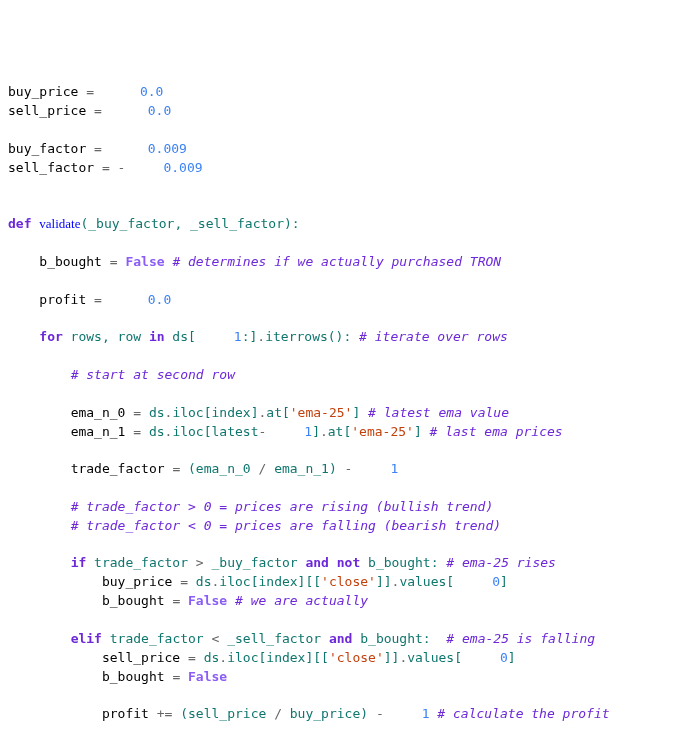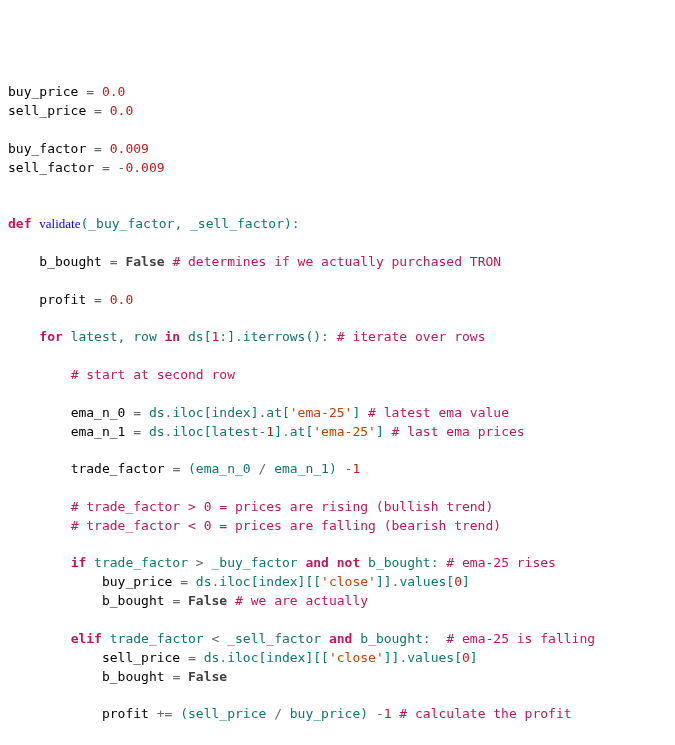--- a/index.html
+++ b/index.html
@@ -17,7 +17,7 @@
     .kw { color: #be185d; font-weight: bold; }
     .nm { color: #000000; }
     .op { color: #666666; }
-    .num { color: #b91c1c; }
+    .num { color: #3b82f6; margin-left: 38px; }
     .str { color: #c2410c; }
     .cmt { color: #be185d; }
     .fn { color: #0000FF; font-family: Liberation Serif, serif; }

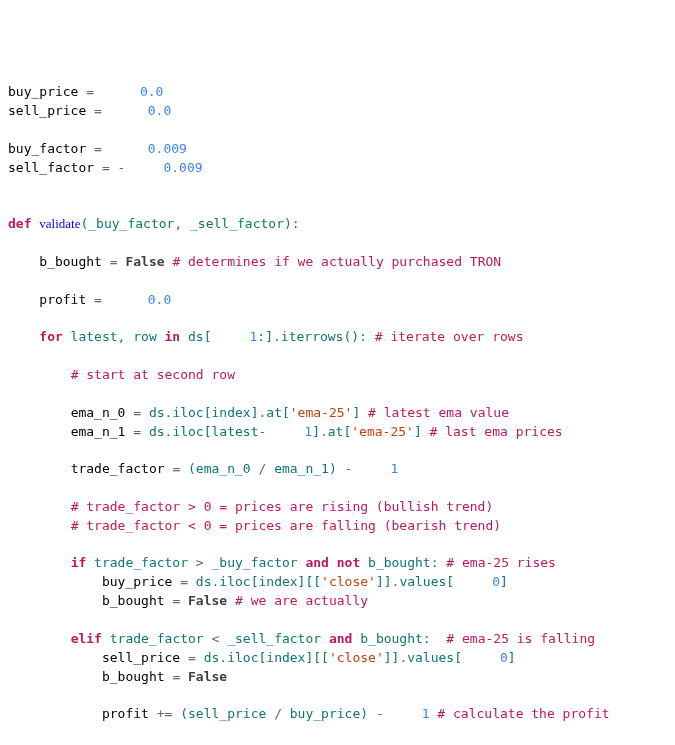--- a/index.html
+++ b/index.html
@@ -14,7 +14,7 @@
       overflow-x: auto;
     }
     .t { color: #0f766e; }
-    .kw { color: #be185d; font-weight: bold; }
+    .kw { color: #6d28d9; font-weight: bold; }
     .nm { color: #000000; }
     .op { color: #666666; }
     .num { color: #3b82f6; margin-left: 38px; }

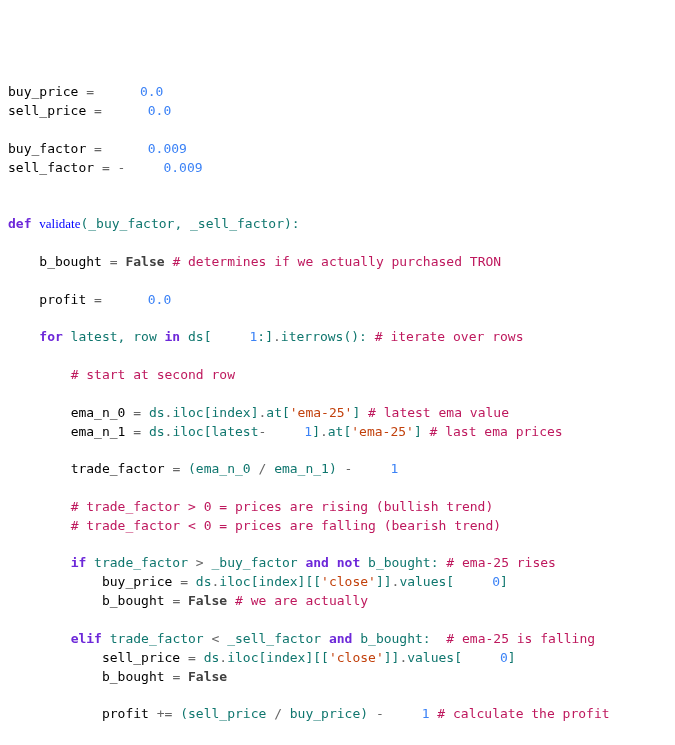--- a/index.html
+++ b/index.html
@@ -21,7 +21,7 @@
     .str { color: #c2410c; }
     .cmt { color: #be185d; }
     .fn { color: #0000FF; font-family: Liberation Serif, serif; }
-    .bool { color: #404040; font-weight: bold; }
+    .bool { color: #8b5cf6; font-weight: bold; }
   </style>
 </head>
 <body>

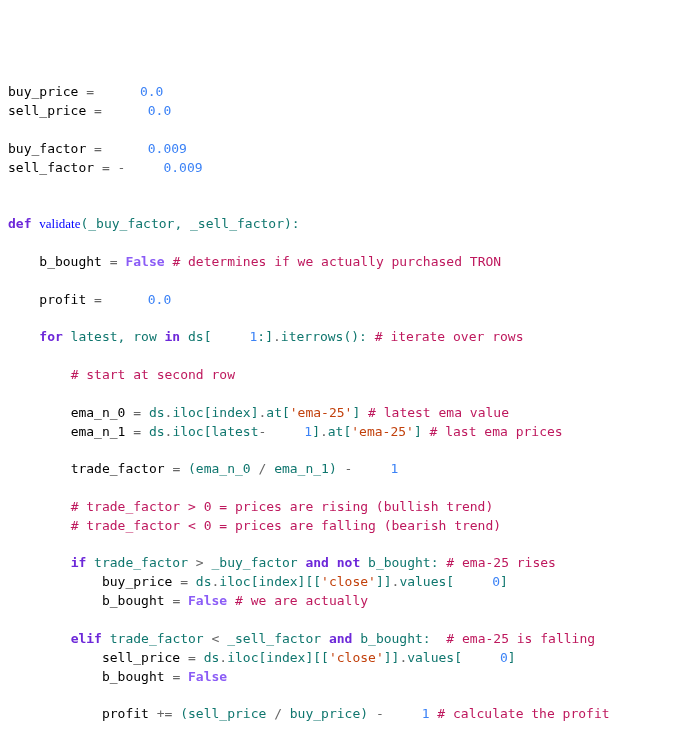--- a/index.html
+++ b/index.html
@@ -19,7 +19,7 @@
     .op { color: #666666; }
     .num { color: #3b82f6; margin-left: 38px; }
     .str { color: #c2410c; }
-    .cmt { color: #be185d; }
+    .cmt { color: #6d28d9; font-style: italic; }
     .fn { color: #0000FF; font-family: Liberation Serif, serif; }
     .bool { color: #8b5cf6; font-weight: bold; }
   </style>

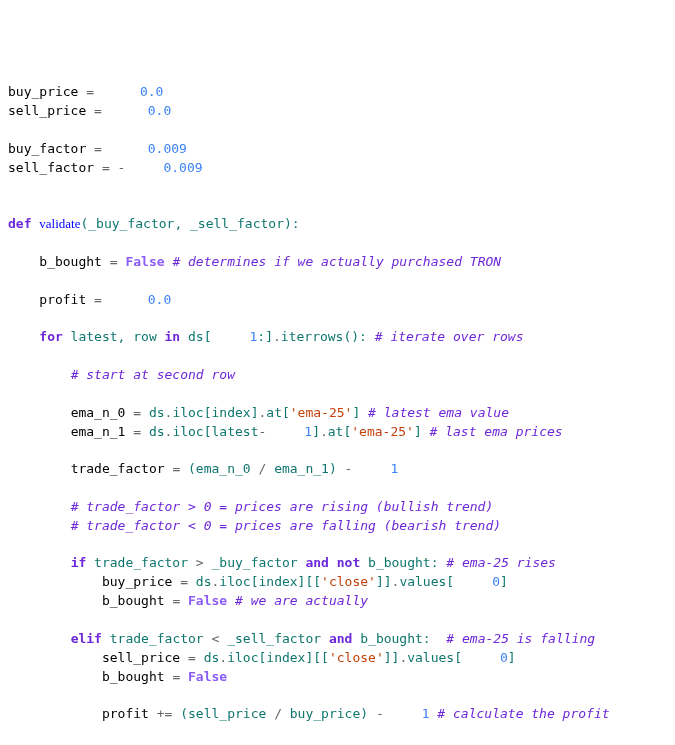--- a/index.html
+++ b/index.html
@@ -41,7 +41,7 @@
 
 <span>    <span class="nm">profit</span> <span class="op">=</span> <span class="num">0.0</span></span>
 
-<span>    <span class="kw">for</span><span class="t"> latest, row </span><span class="kw">in</span><span class="t"> ds[</span><span class="num">1</span><span class="t">:]</span><span class="op">.</span><span class="t">iterrows():</span> <span class="cmt"># iterate over rows</span></span>
+<span>    <span class="kw">for</span><span class="t"> rows, row </span><span class="kw">in</span><span class="t"> ds[</span><span class="num">1</span><span class="t">:]</span><span class="op">.</span><span class="t">iterrows():</span> <span class="cmt"># iterate over rows</span></span>
 
 <span>        <span class="cmt"># start at second row</span></span>
 

